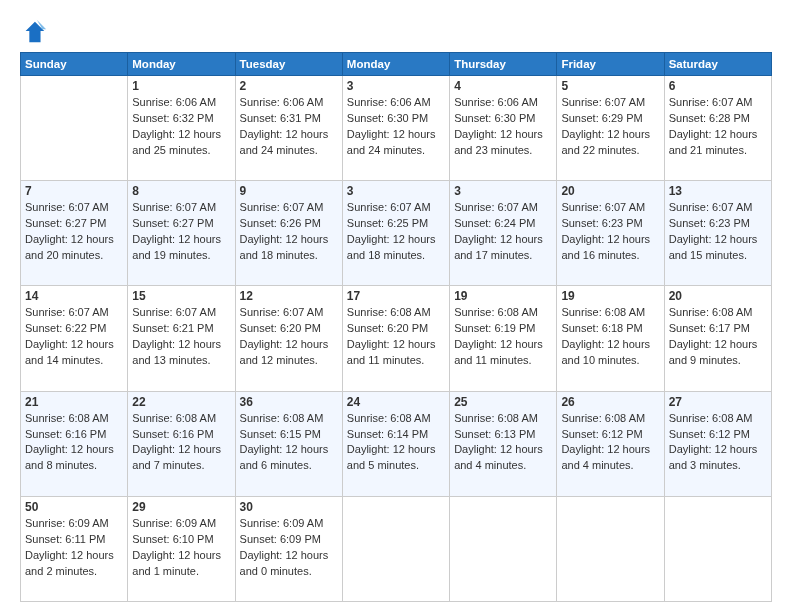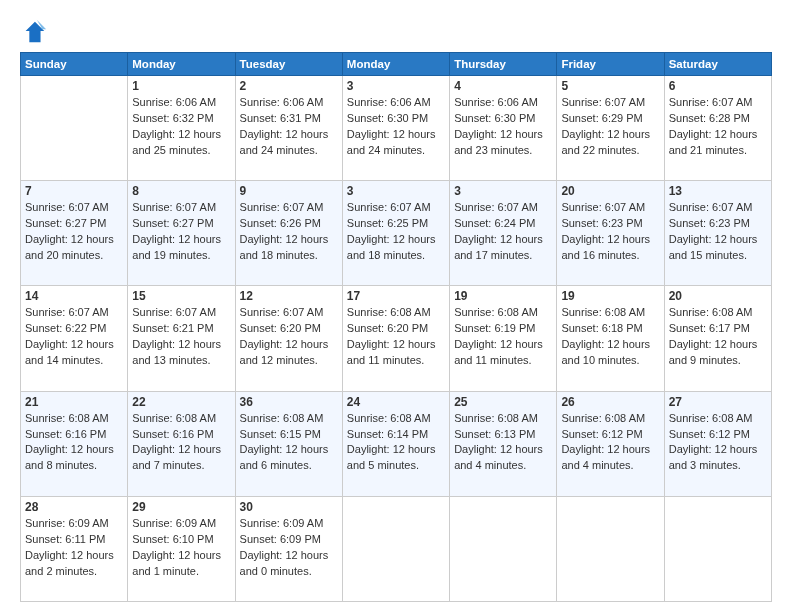--- a/index.html
+++ b/index.html
@@ -341,7 +341,7 @@
         </tr>
         <tr class="row-white">
           <td>
-            <span class="day-num">28</span>
+            <span class="day-num">50</span>
             <div class="cell-info" style="white-space: pre-line;">Sunrise: 6:09 AM
 Sunset: 6:11 PM
 Daylight: 12 hours

